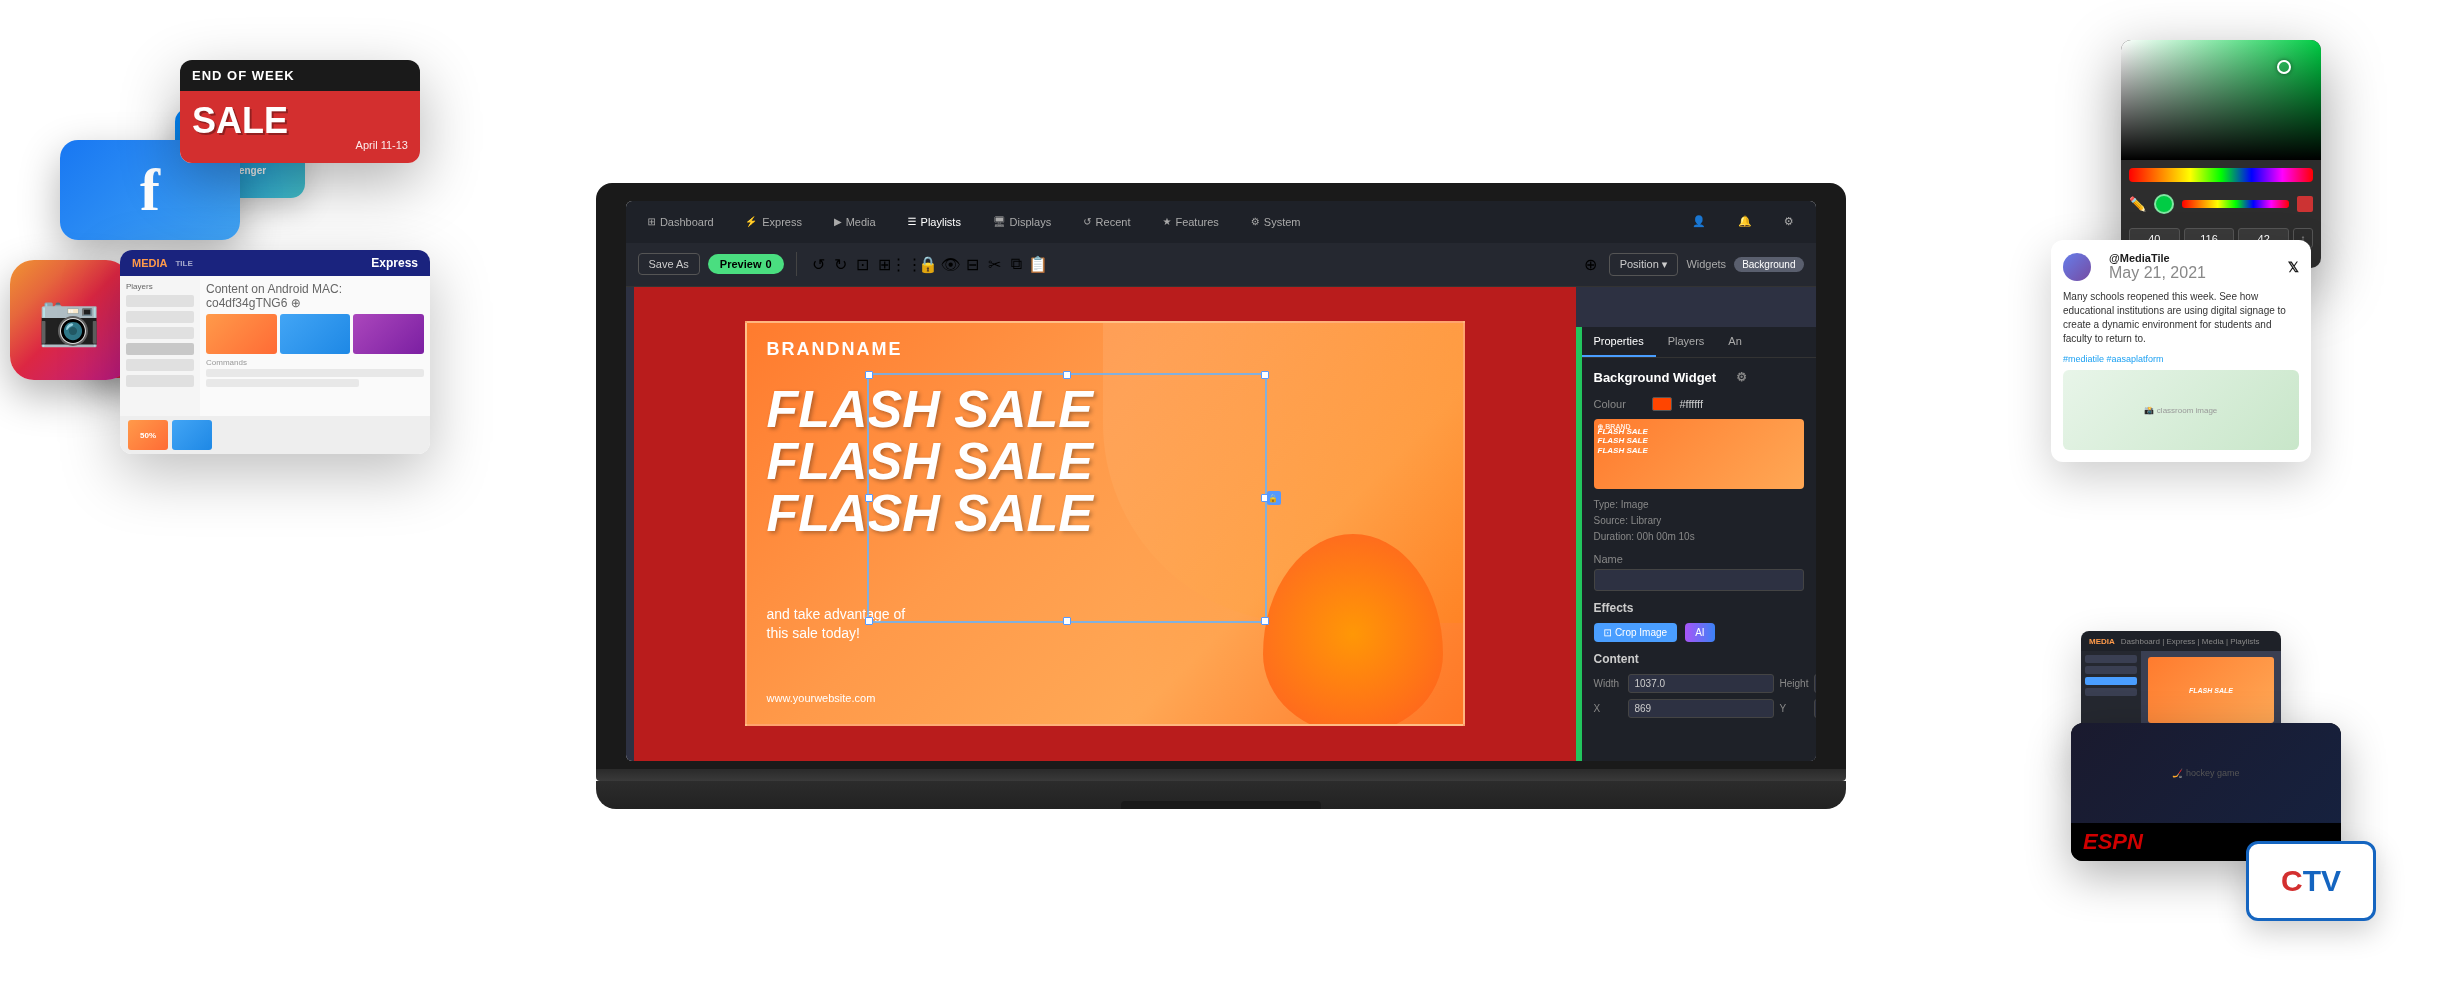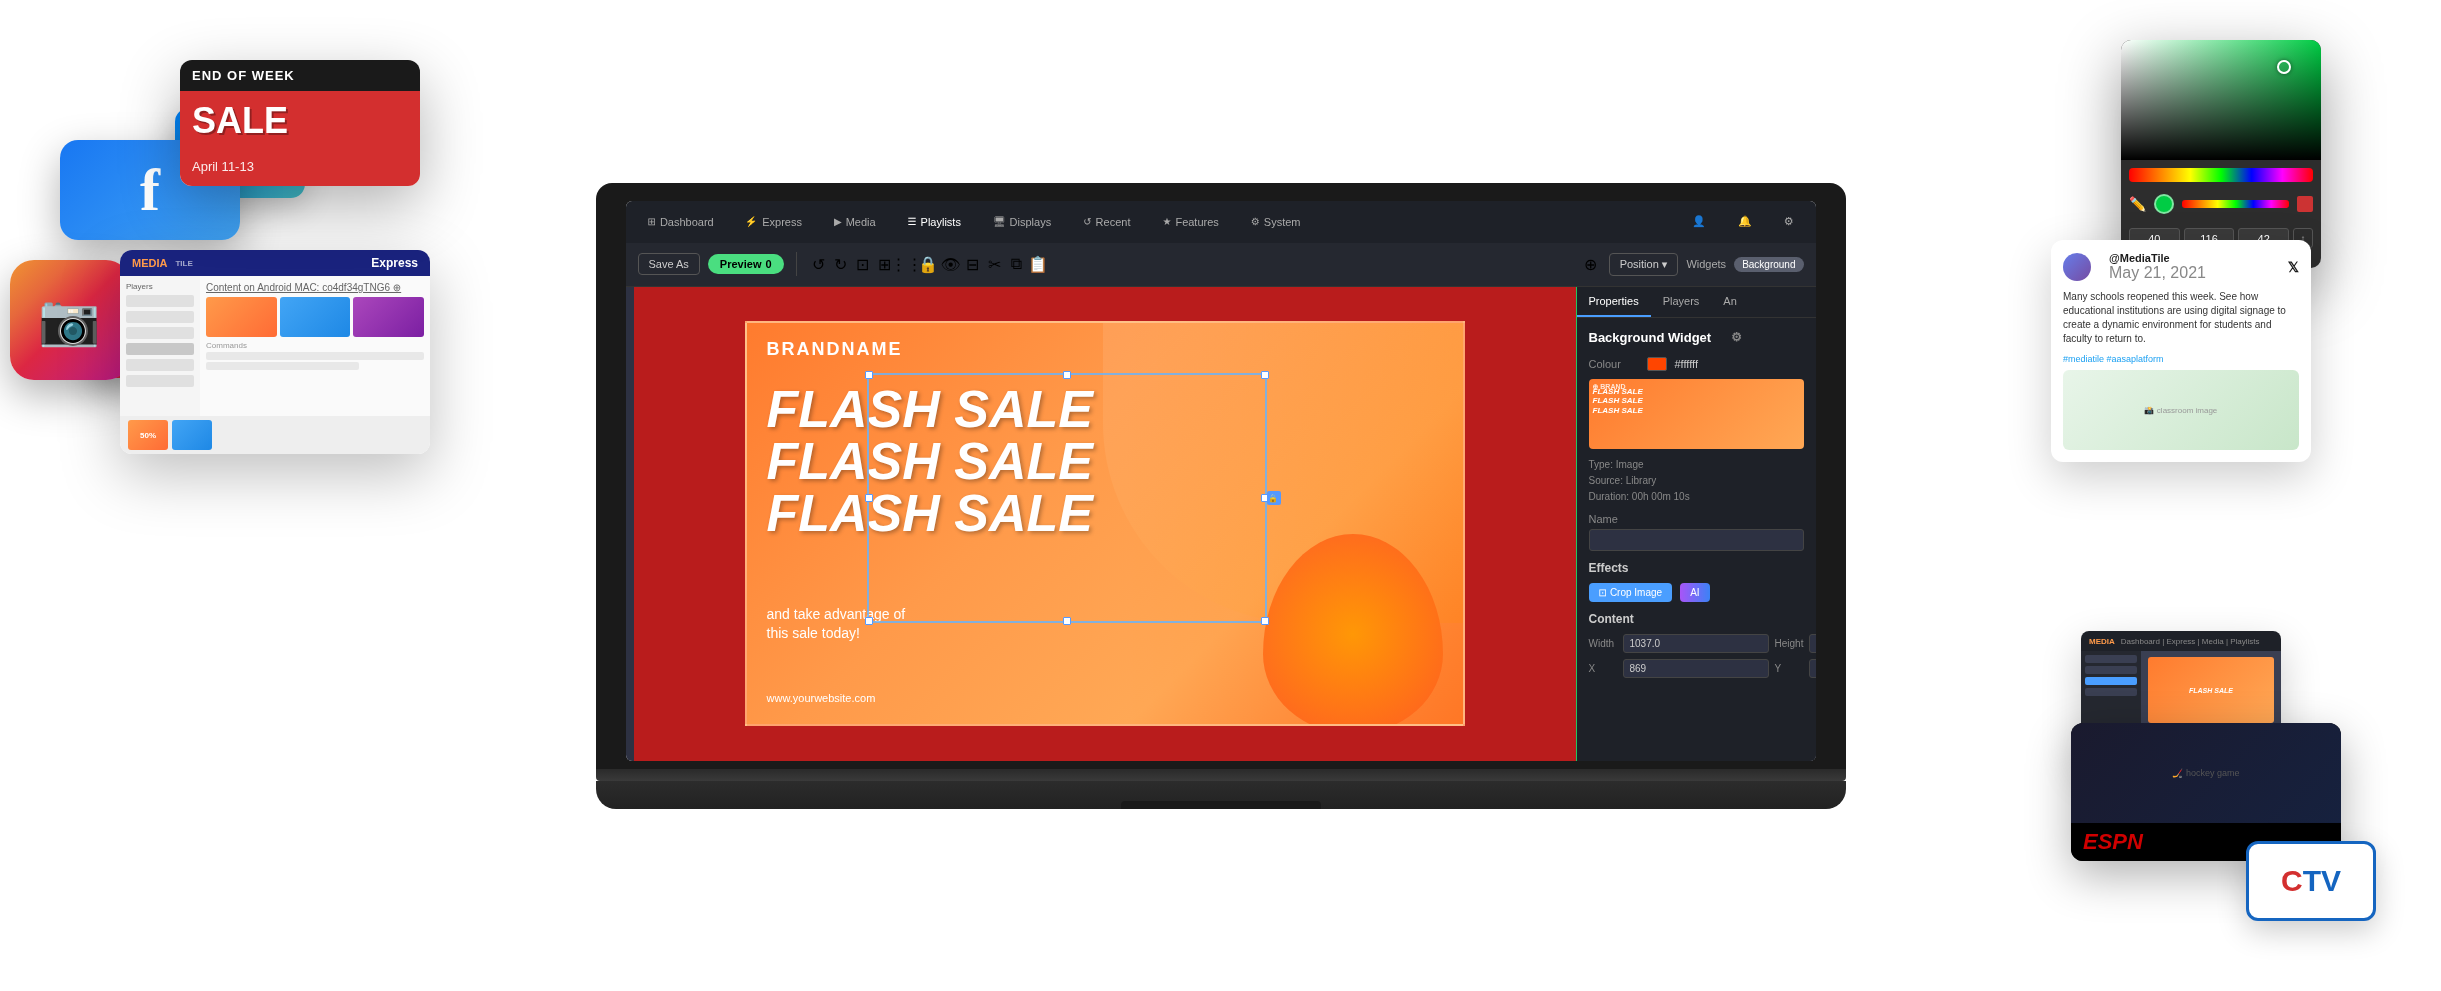--- a/index.html
+++ b/index.html
@@ -485,8 +485,9 @@
 
     .sale-sub-text {
       color: rgba(255,255,255,0.9);
-      font-size: 13px;
-      margin-top: 20px;
+      font-size: 11px;
+      margin-top: 0;
+      text-align: right;
     }
 
     

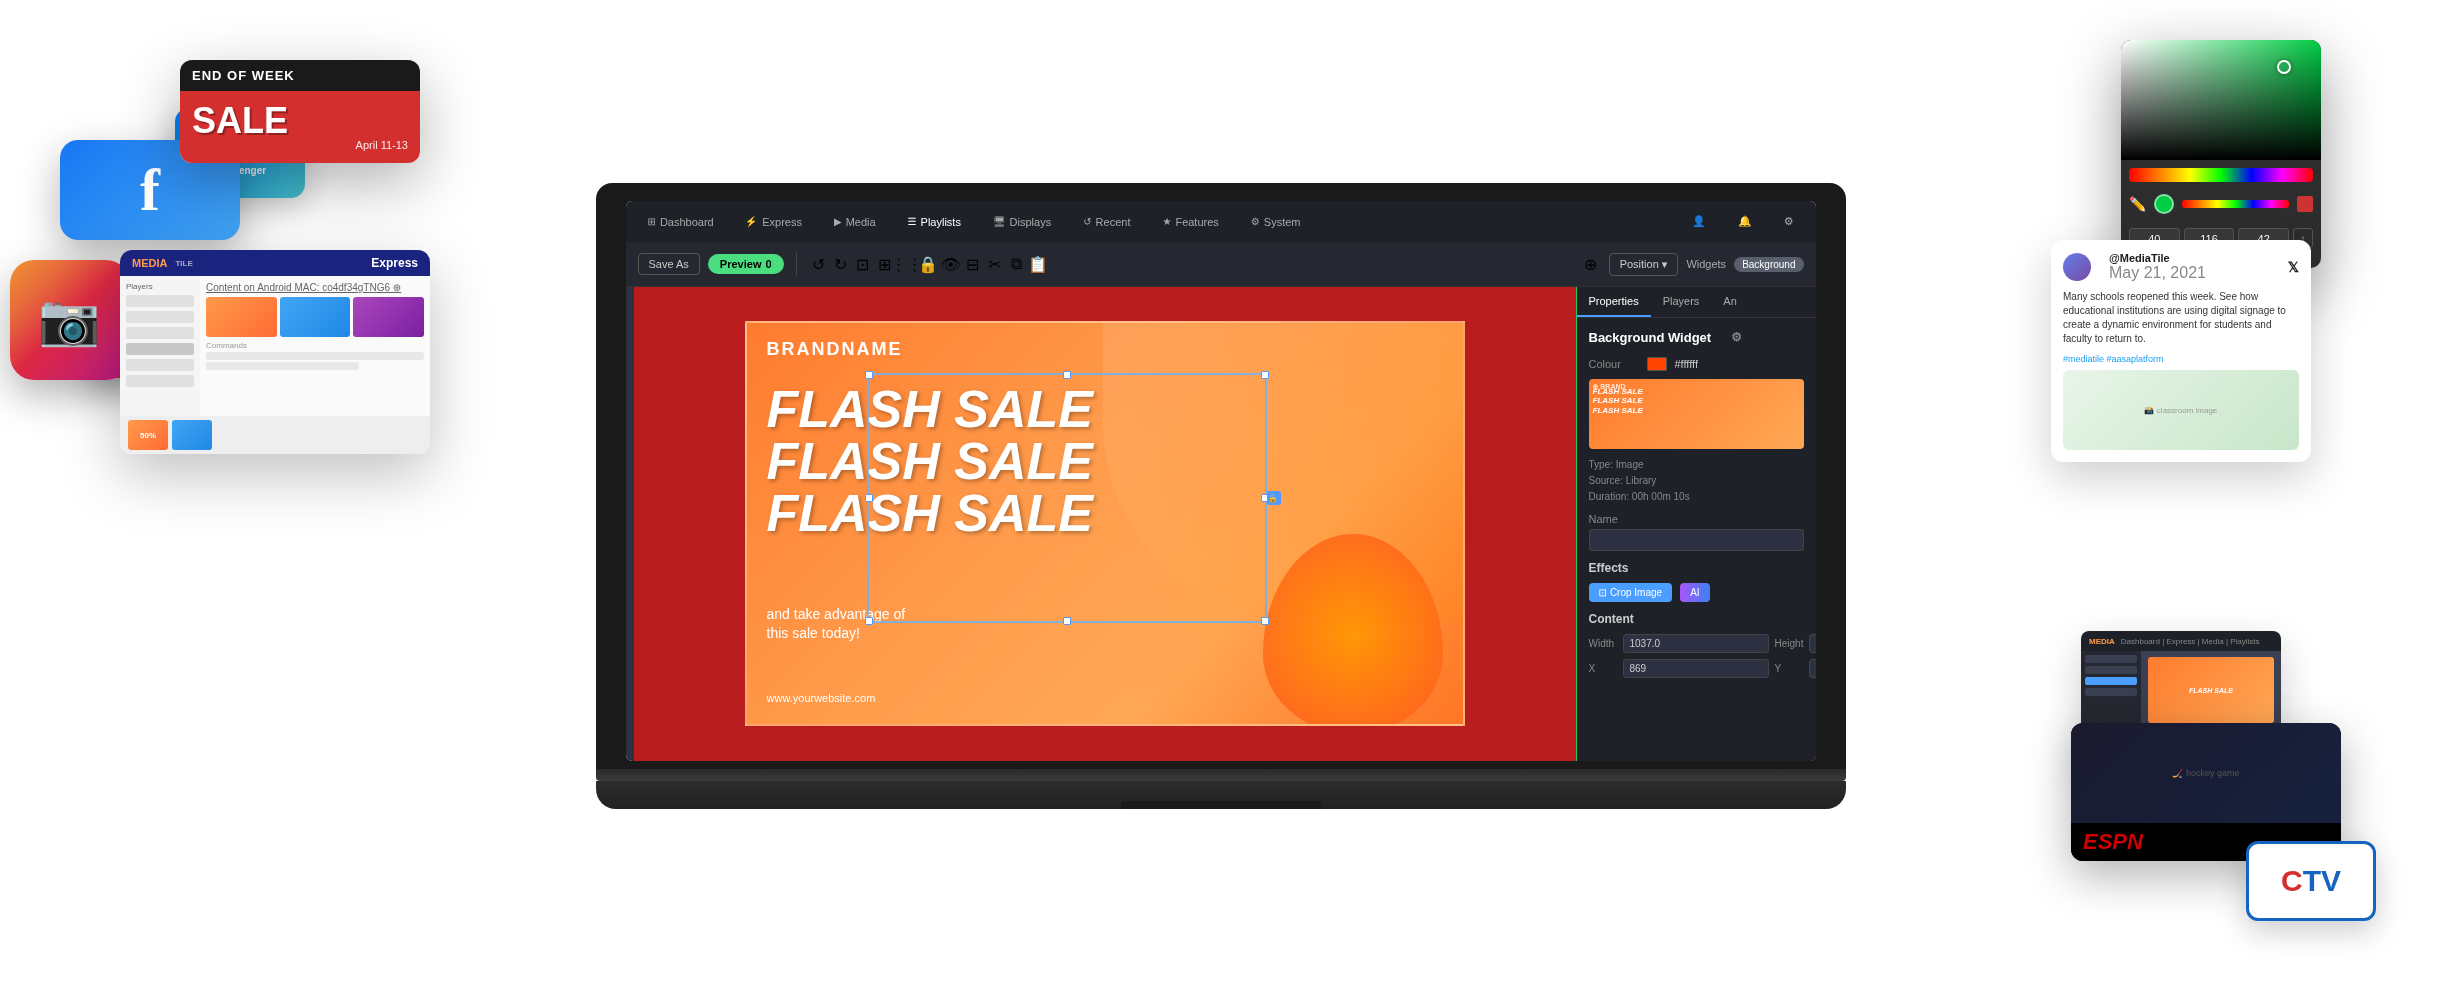--- a/index.html
+++ b/index.html
@@ -927,7 +927,7 @@
         <div class="express-item"></div>
       </div>
       <div class="express-main">
-        <div style="font-size:10px; color:#666; margin-bottom:4px;text-decoration:underline;">Content on Android MAC: co4df34gTNG6 ⊕</div>
+        <div style="font-size:12px; color:#666; margin-bottom:4px;">Content on Android MAC: co4df34gTNG6 ⊕</div>
         <div class="express-thumbnails">
           <div class="express-thumb"></div>
           <div class="express-thumb"></div>

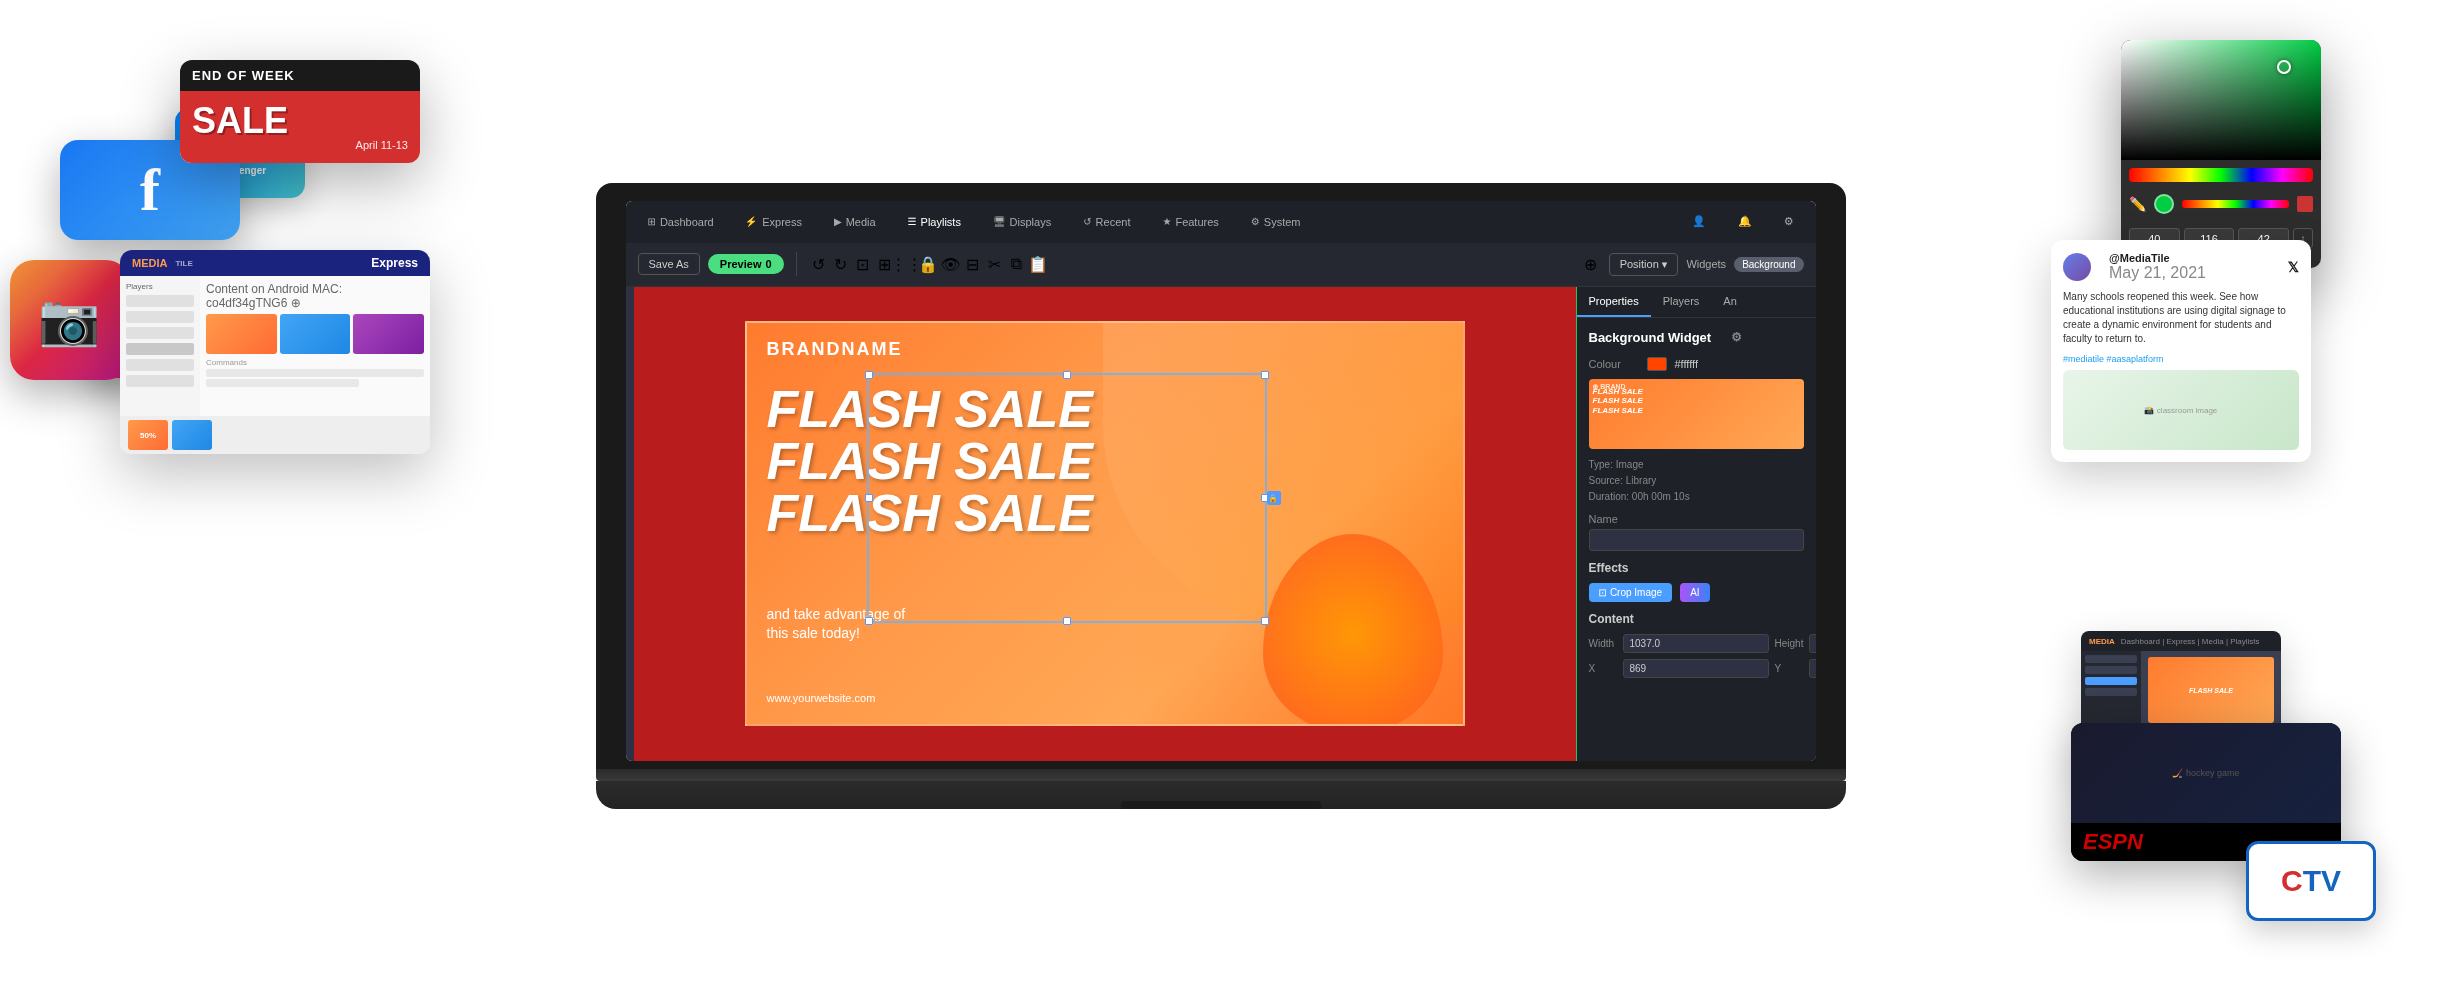--- a/index.html
+++ b/index.html
@@ -271,8 +271,9 @@
     .right-panel {
       width: 240px;
       background: #1e2128;
-      border-left: 1px solid #22c55e;
+      border-left: 6px solid #22c55e;
       overflow-y: auto;
+      margin-top: 40px;
     }
 
     .panel-tabs {

